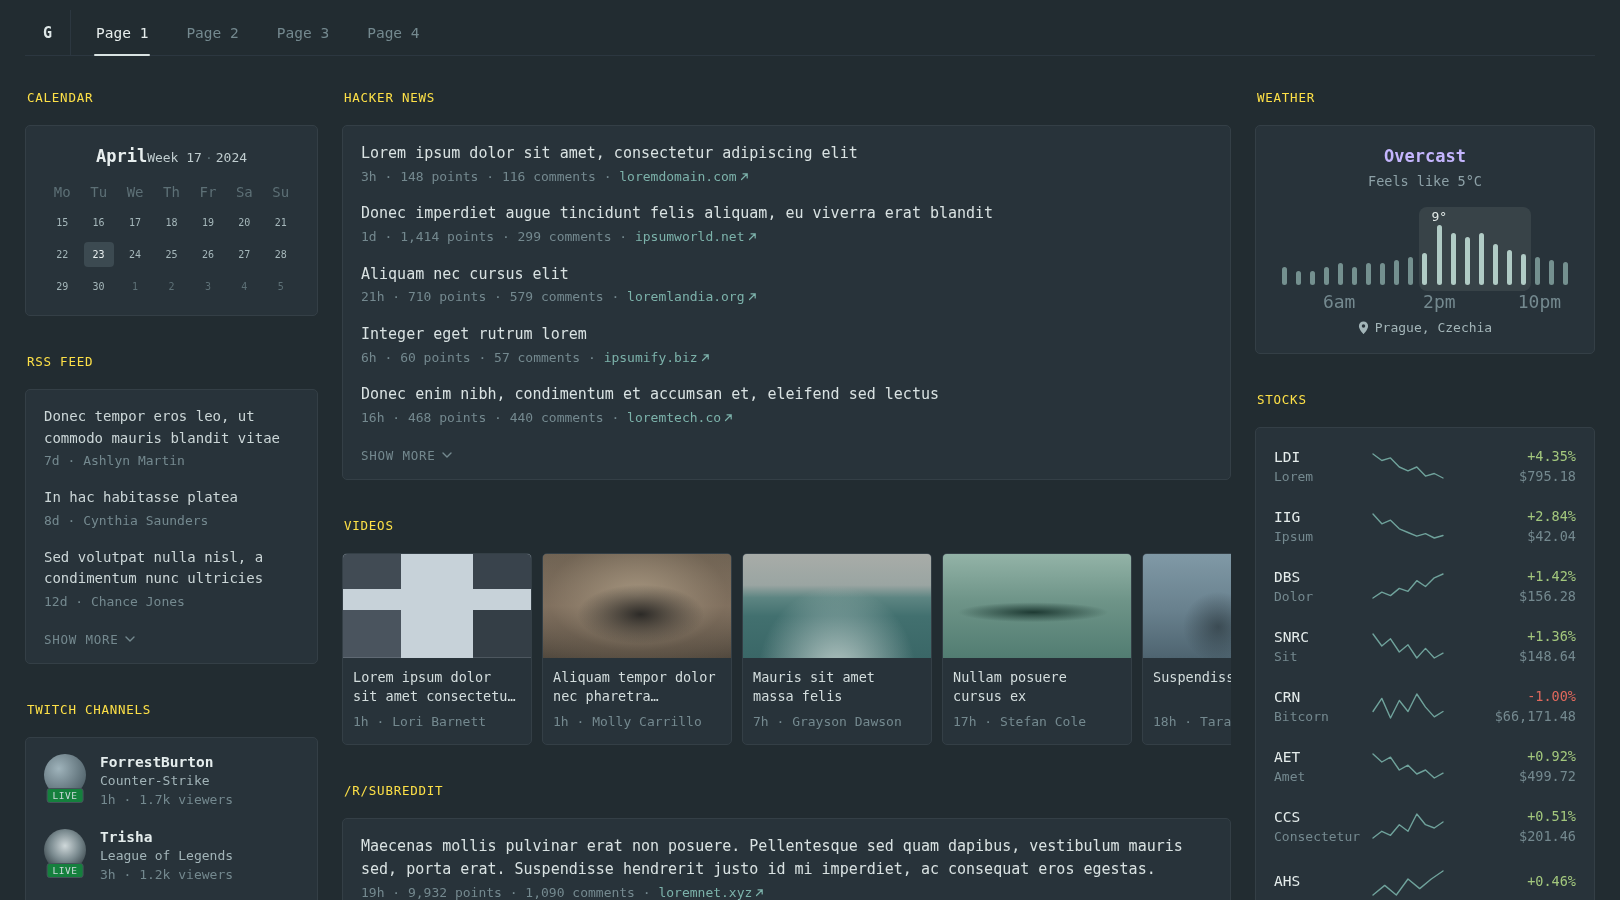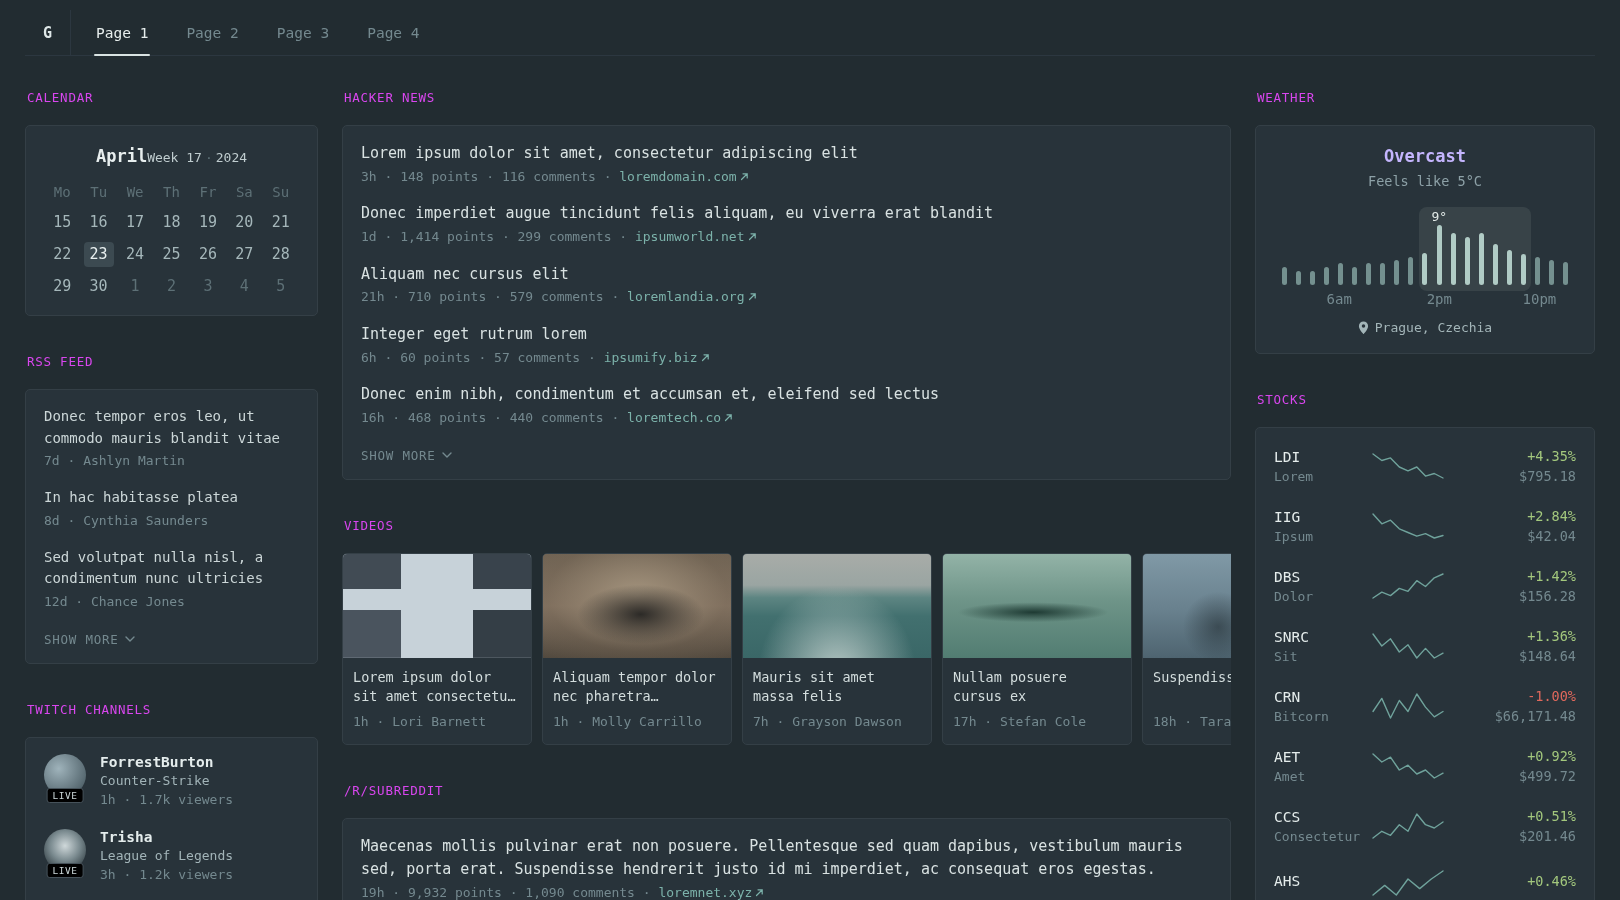--- a/index.html
+++ b/index.html
@@ -21,7 +21,7 @@
   .col-left{width:293px}
   .col-mid{width:889px}
   .col-right{width:340px}
-  .section-title{font-size:12.5px;color:#d946ef;letter-spacing:.06em;margin:38px 0 20px 2px}
+  .section-title{font-size:12.5px;color:#fde047;letter-spacing:.06em;margin:38px 0 20px 2px}
   .col > .section-title:first-child{margin-top:18px}
   .card{background:#28333a;border:1px solid #343f46;border-radius:5px;padding:16px 18px}
   .item-meta{font-size:13px;color:#74898f;margin-top:3px;line-height:1.45}

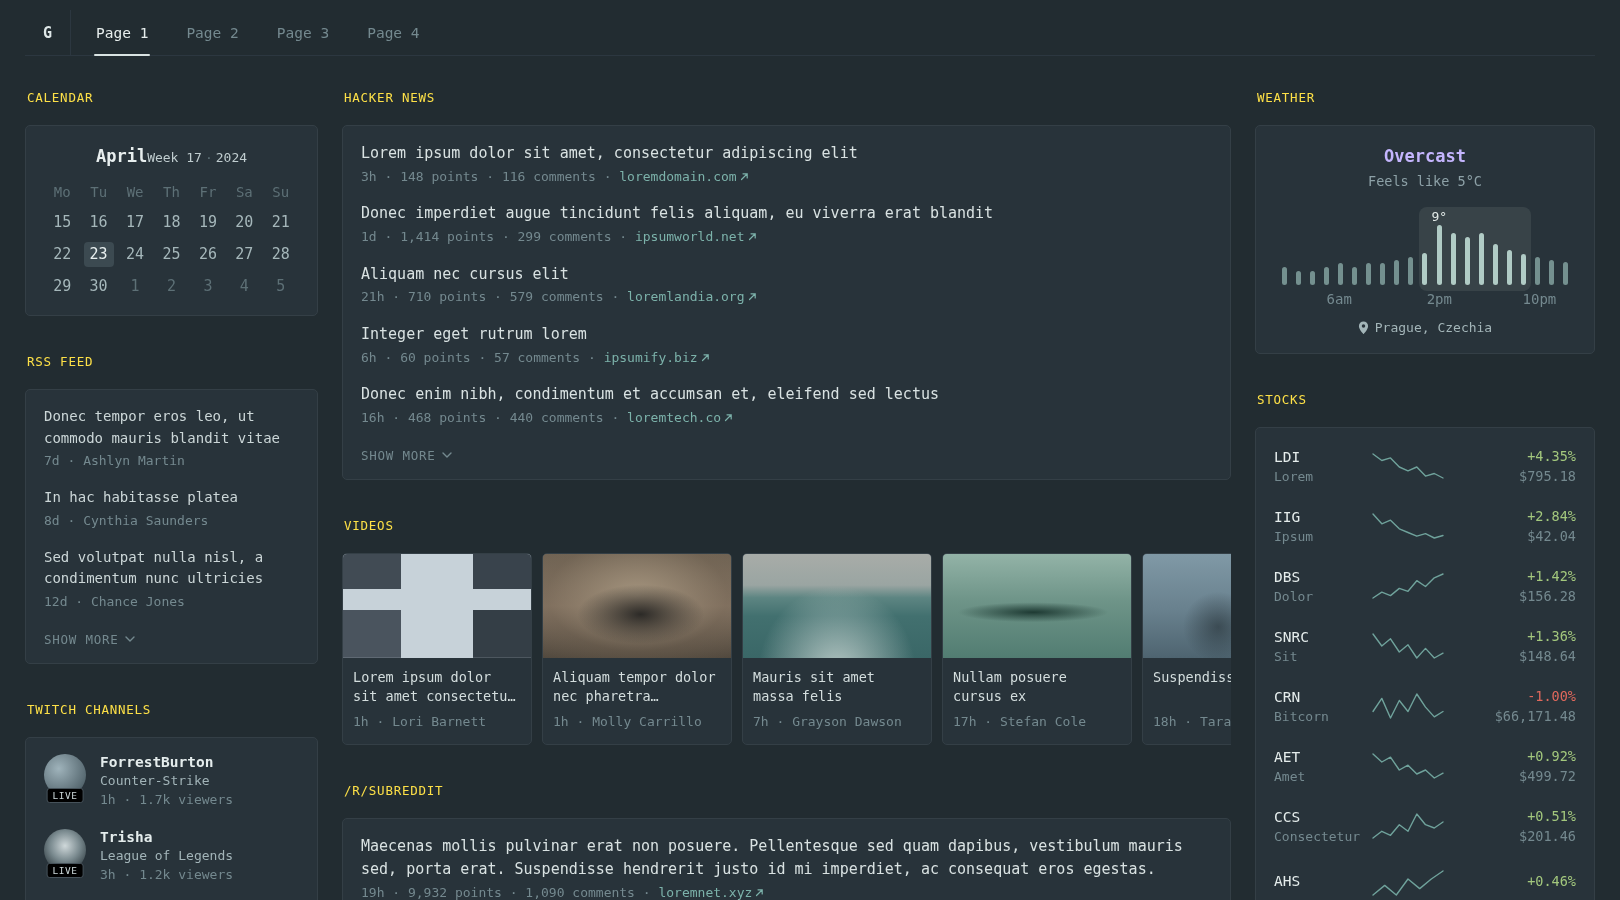--- a/index.html
+++ b/index.html
@@ -35,7 +35,7 @@
   .cal-meta .dot{color:#5d7076;margin:0 3px}
   .cal-grid{display:grid;grid-template-columns:repeat(7,1fr);row-gap:7px;margin-top:18px;text-align:center}
   .cal-dow{font-size:14px;color:#5d7076;margin-bottom:3px}
-  .cal-day{font-size:15px;color:#a5b7ba;width:30px;height:25px;line-height:25px;margin:0 auto;border-radius:4px}
+  .cal-day{font-size:10px;color:#a5b7ba;width:30px;height:25px;line-height:25px;margin:0 auto;border-radius:4px}
   .cal-day.muted{color:#5d7076}
   .cal-day.selected{background:#3c4a51;color:#e9f0f0}
   

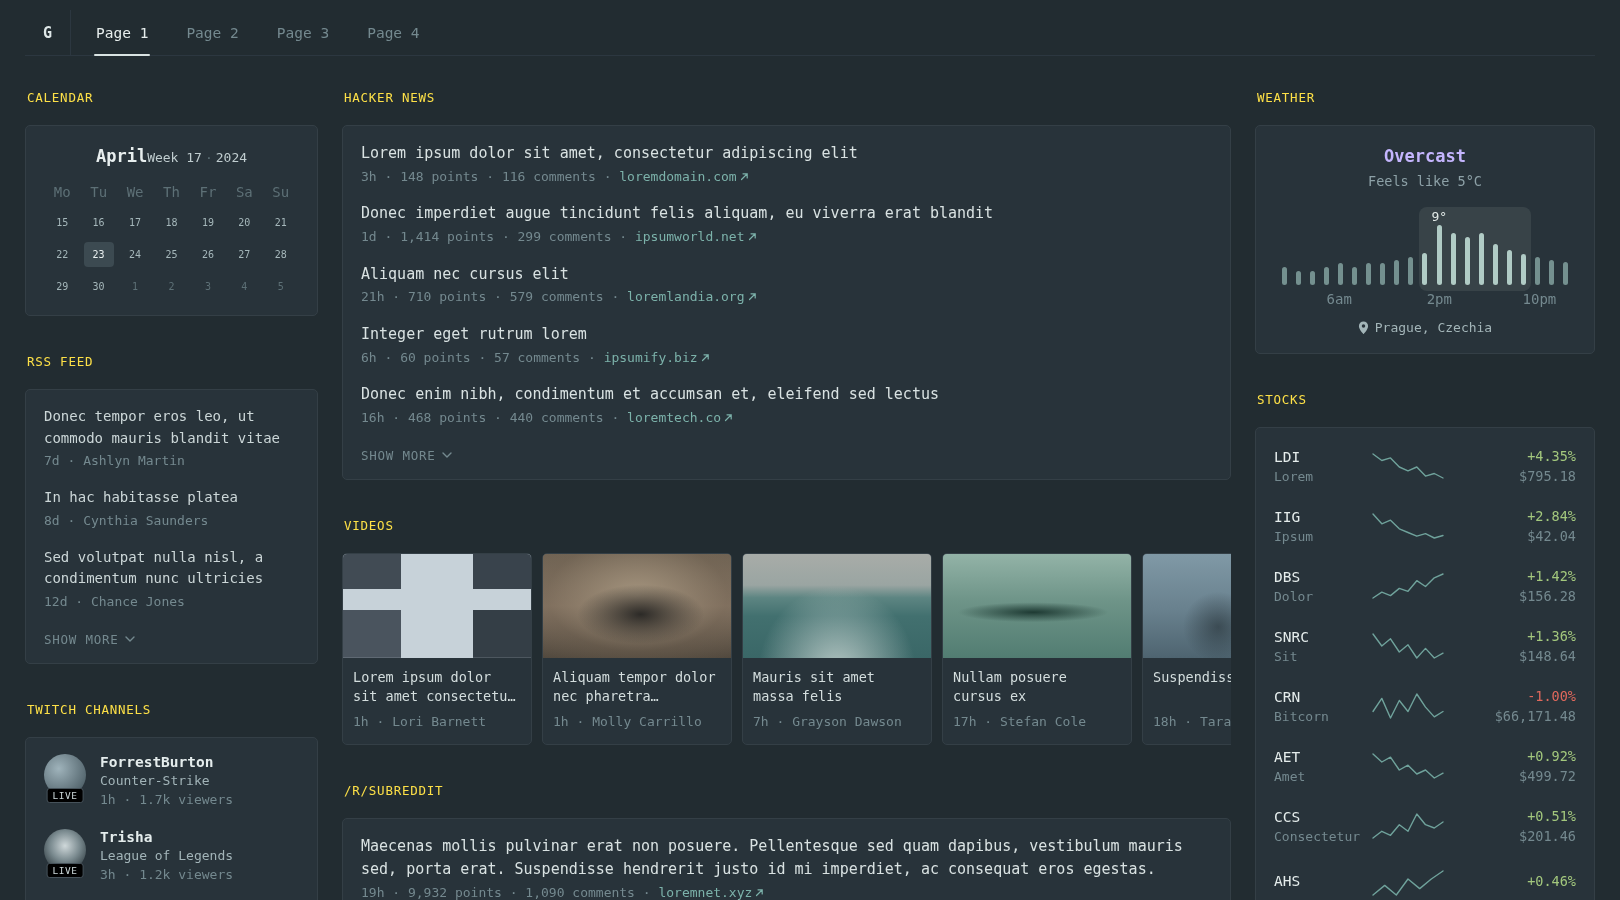--- a/index.html
+++ b/index.html
@@ -80,7 +80,7 @@
   .wbar.hl{background:#b0cbc5}
   .w-peak{position:absolute;top:6px;transform:translateX(-50%);font-size:13px;color:#e2eae8}
   .w-times{position:absolute;left:0;right:0;bottom:0;height:16px}
-  .w-time{position:absolute;transform:translateX(-50%);font-size:14px;color:#74898f}
+  .w-time{position:absolute;transform:translateX(-50%);font-size:18px;color:#74898f}
   .w-loc{display:flex;align-items:center;justify-content:center;gap:6px;margin-top:13px;font-size:13px;color:#a3b5b8}
   
   .stocks-card{padding:8px 18px}

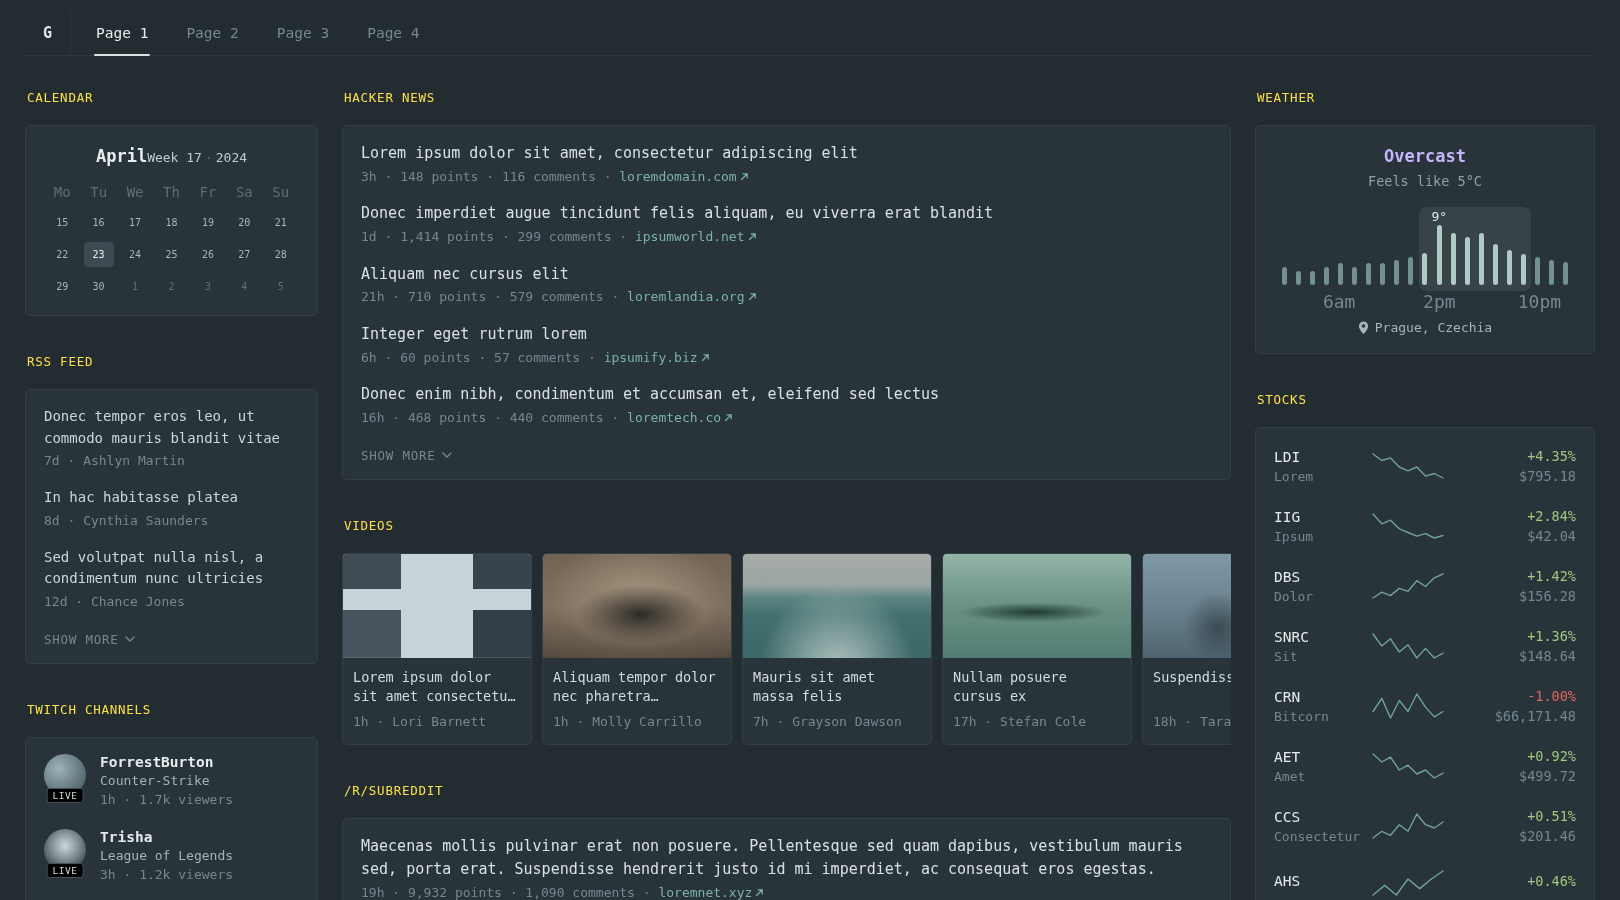--- a/index.html
+++ b/index.html
@@ -47,7 +47,7 @@
   .tw-avatar{width:42px;height:42px;border-radius:50%}
   .av1{background:radial-gradient(circle at 35% 35%,#9fb3bb,#5a6c74 70%,#3a474d)}
   .av2{background:radial-gradient(circle at 50% 40%,#cfd8da,#7a8a8f 45%,#2f3b40 85%)}
-  .tw-live{position:absolute;left:50%;bottom:-7px;transform:translateX(-50%);background:#000000;border:1px solid #46525a;border-radius:3px;color:#cdd9da;font-size:9.5px;letter-spacing:.05em;padding:1px 5px}
+  .tw-live{position:absolute;left:50%;bottom:-7px;transform:translateX(-50%);background:#15803d;border:1px solid #46525a;border-radius:3px;color:#cdd9da;font-size:9.5px;letter-spacing:.05em;padding:1px 5px}
   .tw-live:empty{display:none}
   .tw-game:empty,.tw-item .item-meta:empty{display:none}
   .tw-name{font-size:14.5px;font-weight:bold;color:#e4ecec}

